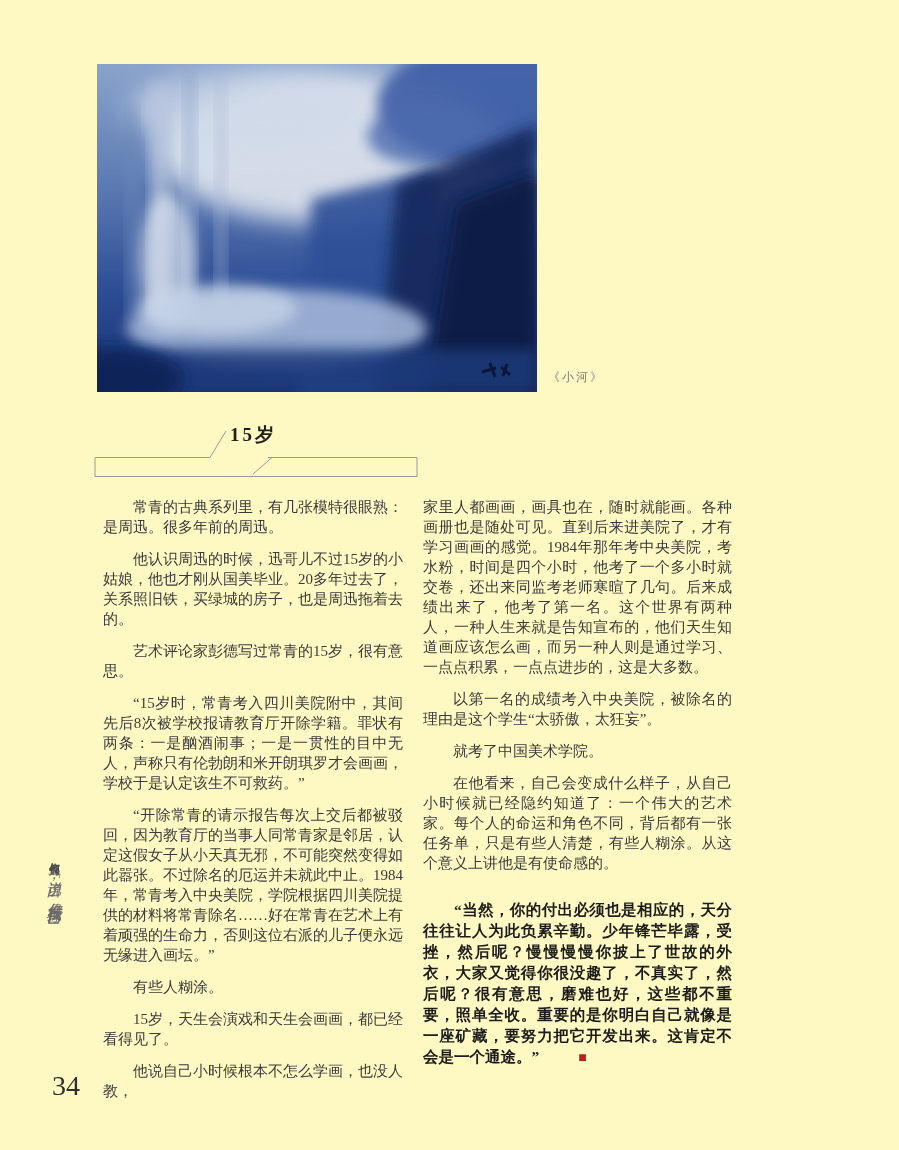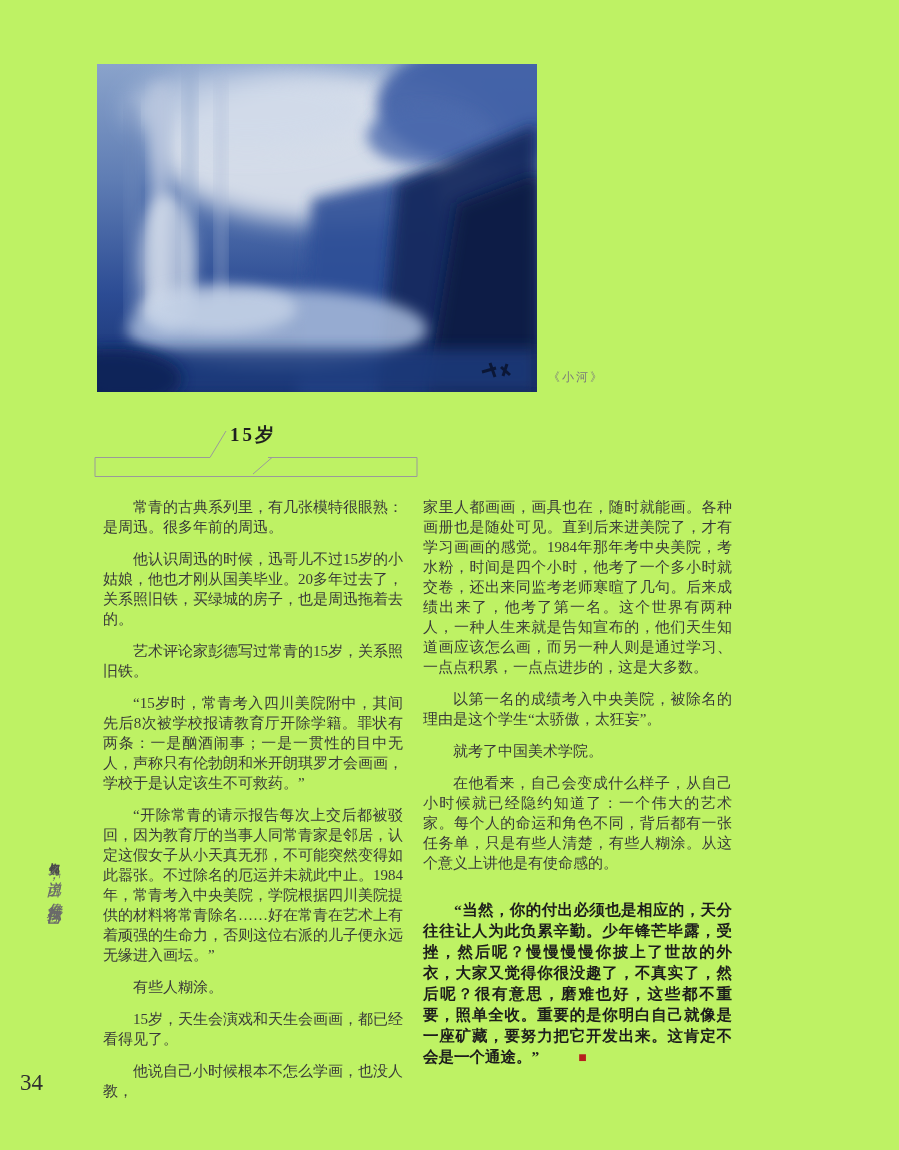--- a/index.html
+++ b/index.html
@@ -6,7 +6,7 @@
   .page {
     position:relative;
     width:899px; height:1150px;
-    background:#bef264;
+    background:#fef9c3;
     font-family:"Liberation Serif","DejaVu Serif",serif;
     color:#3a3a3a;
     overflow:hidden;

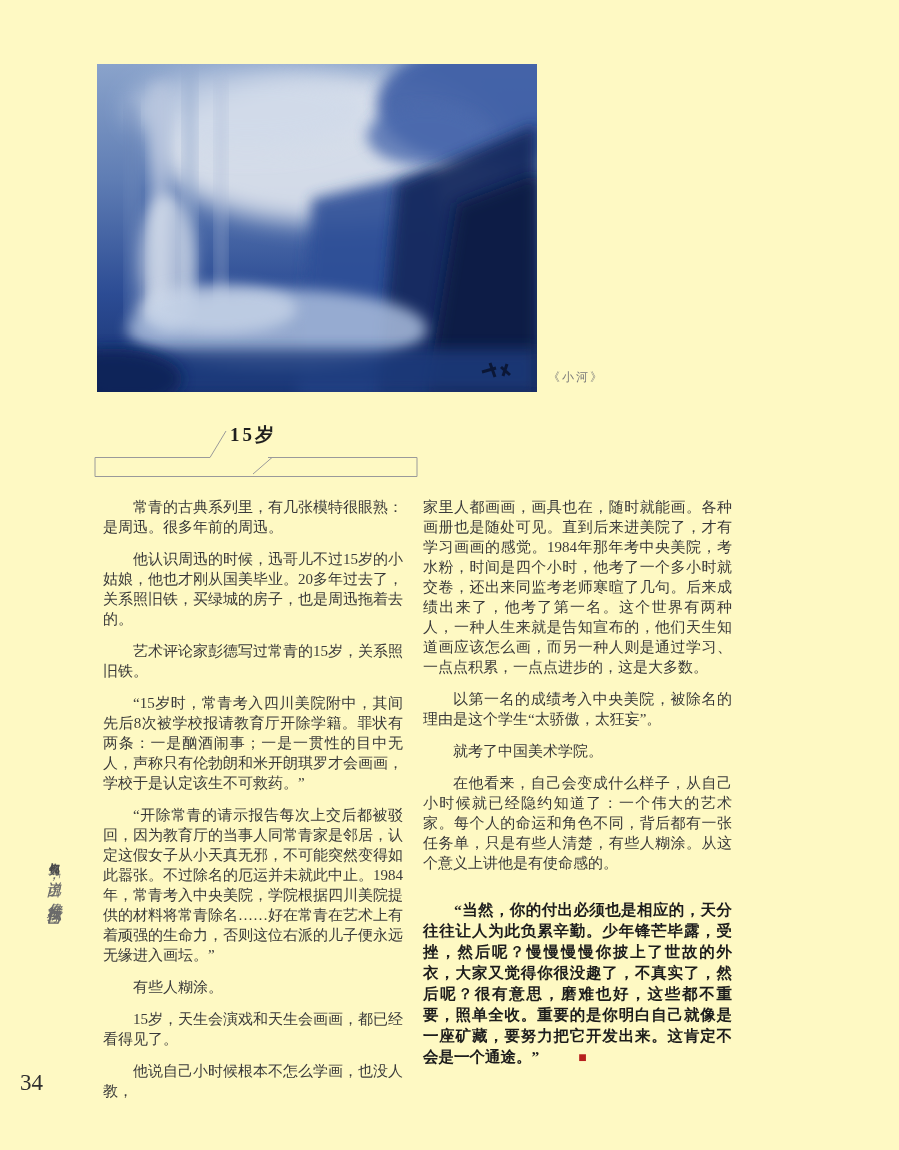--- a/index.html
+++ b/index.html
@@ -125,7 +125,7 @@
   <div class="col col-left">
     <p>常青的古典系列里，有几张模特很眼熟：是周迅。很多年前的周迅。</p>
     <p>他认识周迅的时候，迅哥儿不过15岁的小姑娘，他也才刚从国美毕业。20多年过去了，关系照旧铁，买绿城的房子，也是周迅拖着去的。</p>
-    <p>艺术评论家彭德写过常青的15岁，关系照旧铁。</p>
+    <p>艺术评论家彭德写过常青的15岁，很有意思。</p>
     <p>“15岁时，常青考入四川美院附中，其间先后8次被学校报请教育厅开除学籍。罪状有两条：一是酗酒闹事；一是一贯性的目中无人，声称只有伦勃朗和米开朗琪罗才会画画，学校于是认定该生不可救药。”</p>
     <p>“开除常青的请示报告每次上交后都被驳回，因为教育厅的当事人同常青家是邻居，认定这假女子从小天真无邪，不可能突然变得如此嚣张。不过除名的厄运并未就此中止。1984年，常青考入中央美院，学院根据四川美院提供的材料将常青除名……好在常青在艺术上有着顽强的生命力，否则这位右派的儿子便永远无缘进入画坛。”</p>
     <p>有些人糊涂。</p>

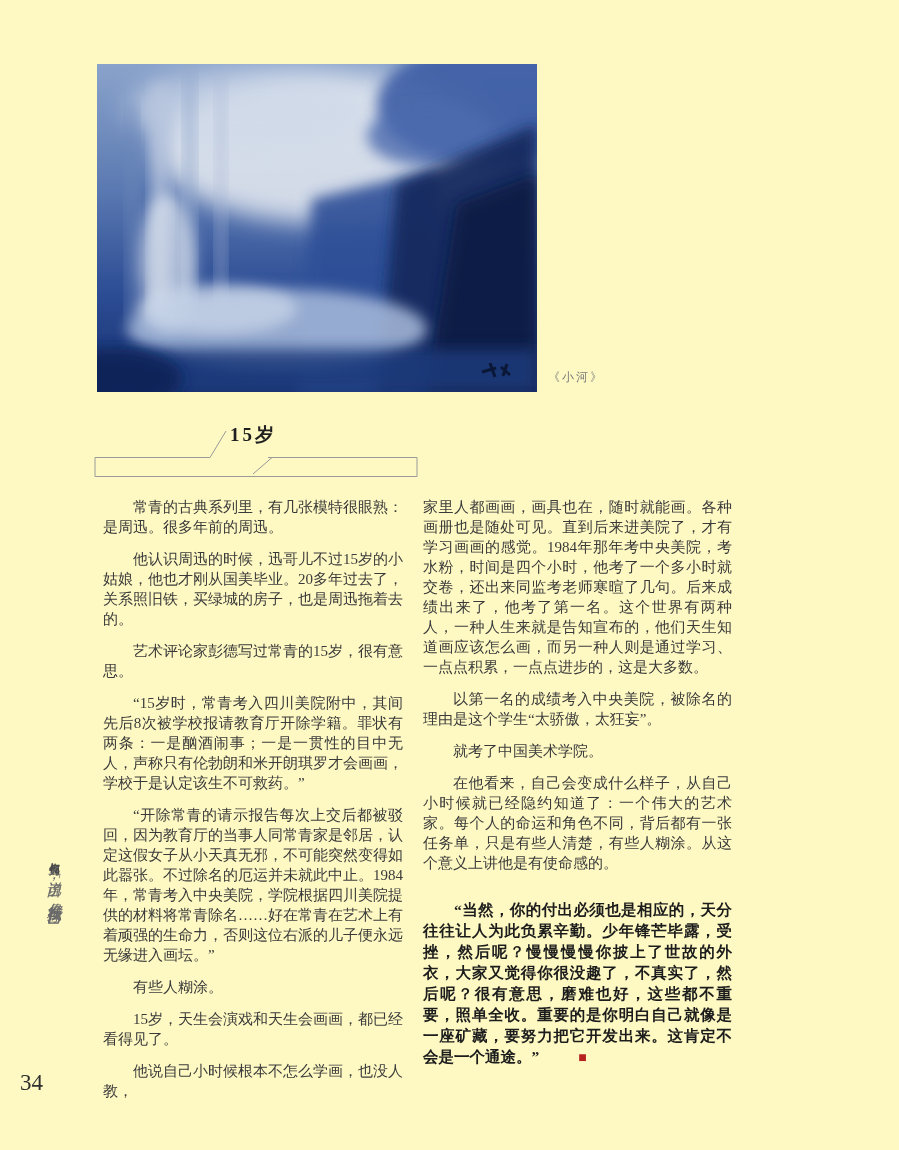--- a/index.html
+++ b/index.html
@@ -61,8 +61,8 @@
     font-size:14.5px; font-style:italic; color:#6a6a6a; letter-spacing:1.5px;
   }
   .page-number {
-    position:absolute; left:20px; top:1070px;
-    font-size:23px; color:#2f2f2f;
+    position:absolute; left:52px; top:1070px;
+    font-size:28px; color:#2f2f2f;
   }
 </style>
 </head>

